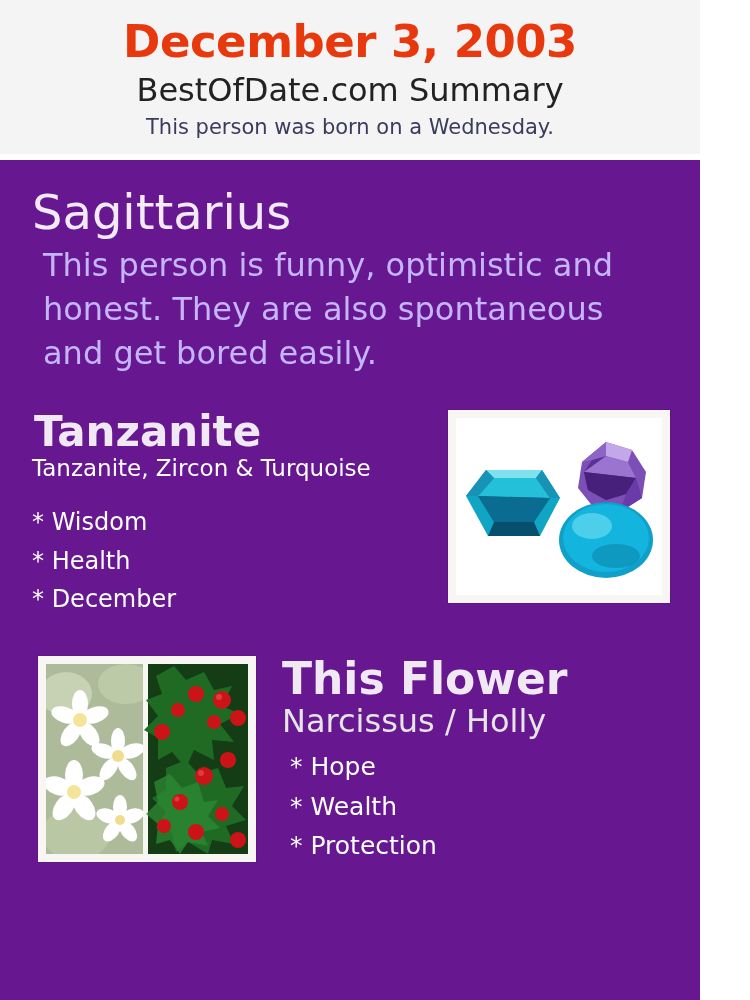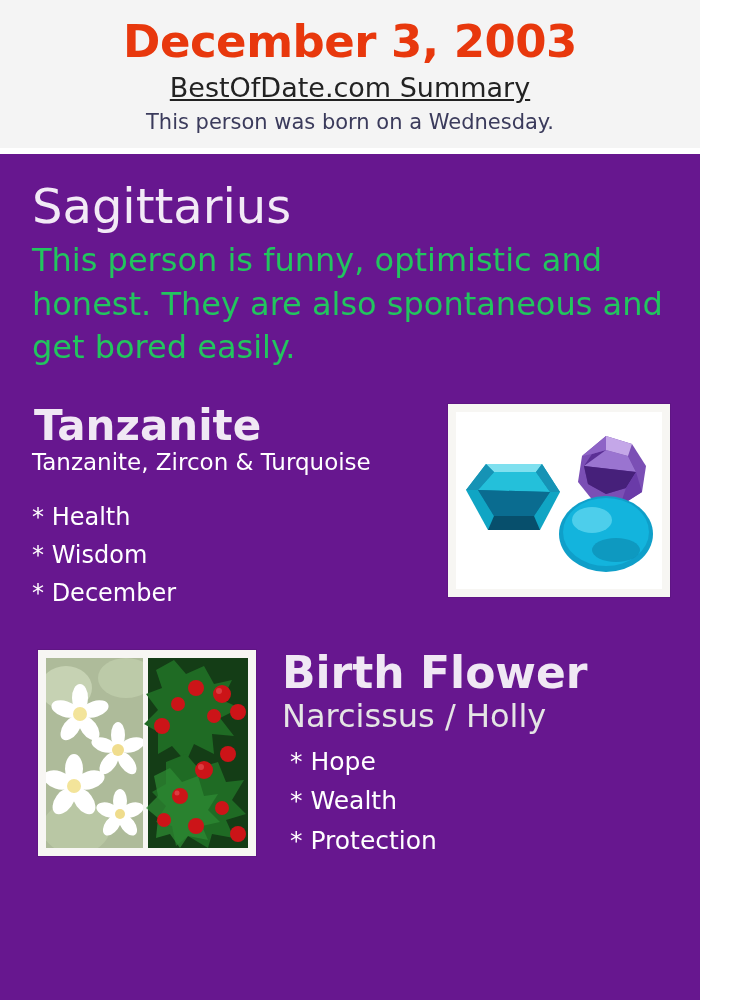--- a/index.html
+++ b/index.html
@@ -38,10 +38,9 @@
   }
   .header-sub {
     color: #222222;
-    font-size: 27px;
+    font-size: 32px;
     margin-top: 8px;
     line-height: 1.1;
-    text-decoration: underline;
   }
   .header-note {
     color: #3b3b5c;

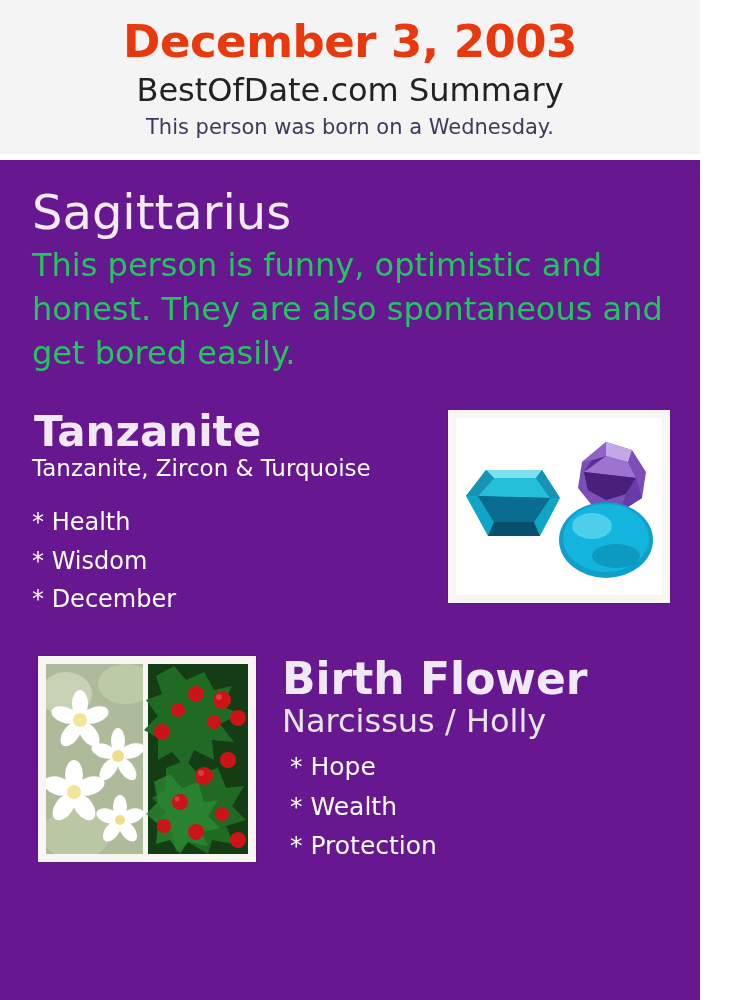--- a/index.html
+++ b/index.html
@@ -74,8 +74,8 @@
   .zodiac-desc {
     font-size: 32px;
     line-height: 1.37;
-    color: #22c55e;
-    margin: 0 0 10px 2px;
+    color: #c4b5fd;
+    margin: 0 0 10px 13px;
   }
 
   

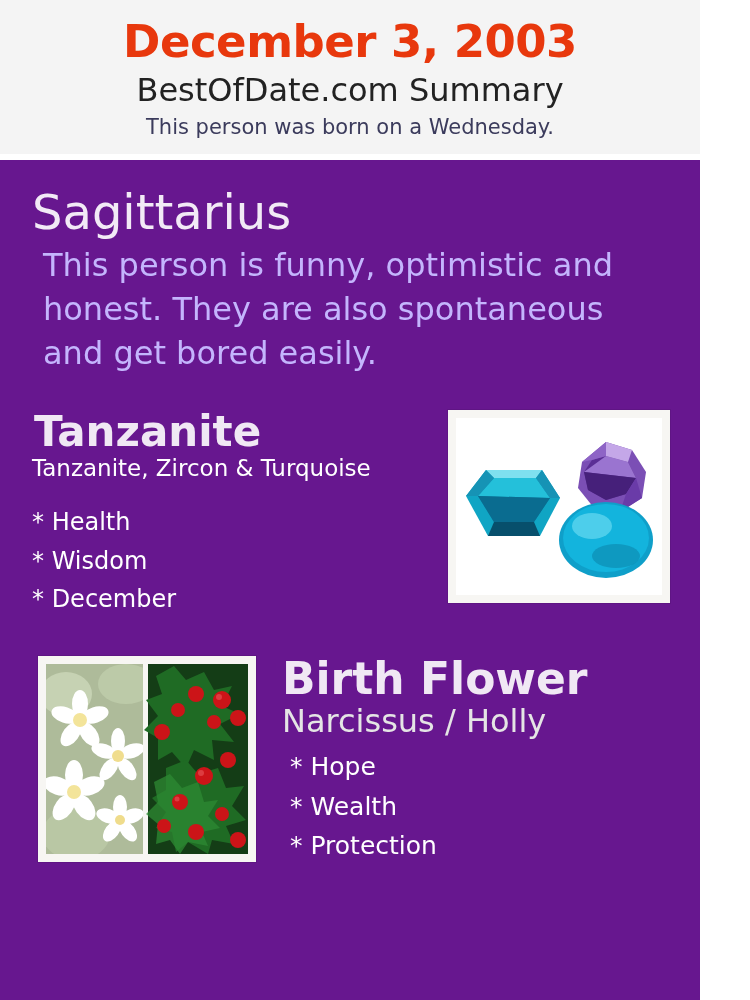--- a/index.html
+++ b/index.html
@@ -191,8 +191,8 @@
       <div class="stone-text">
         <div class="section-title">Tanzanite</div>
         <div class="section-sub">Tanzanite, Zircon &amp; Turquoise</div>
+        <div class="bullet">* Wisdom</div>
         <div class="bullet">* Health</div>
-        <div class="bullet">* Wisdom</div>
         <div class="bullet">* December</div>
       </div>
 

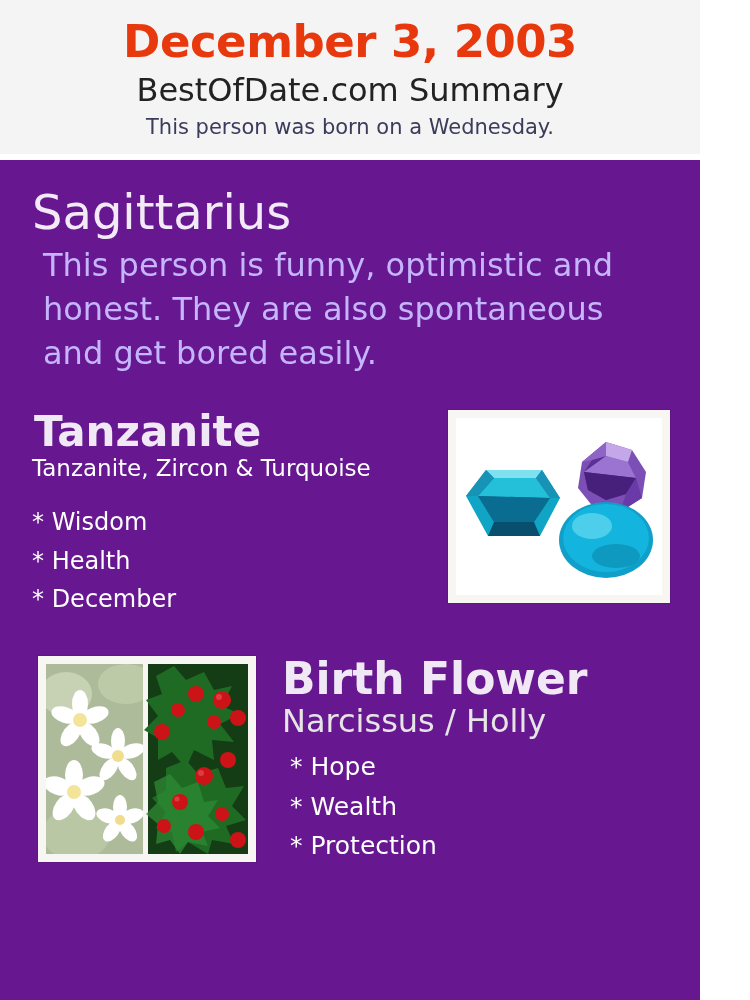--- a/index.html
+++ b/index.html
@@ -315,7 +315,7 @@
       </div>
 
       <div class="flower-text">
-        <div class="flower-title">Birth Flower</div>
+        <div class="flower-title">This Flower</div>
         <div class="flower-sub">Narcissus / Holly</div>
         <div class="flower-bullet">* Hope</div>
         <div class="flower-bullet">* Wealth</div>

